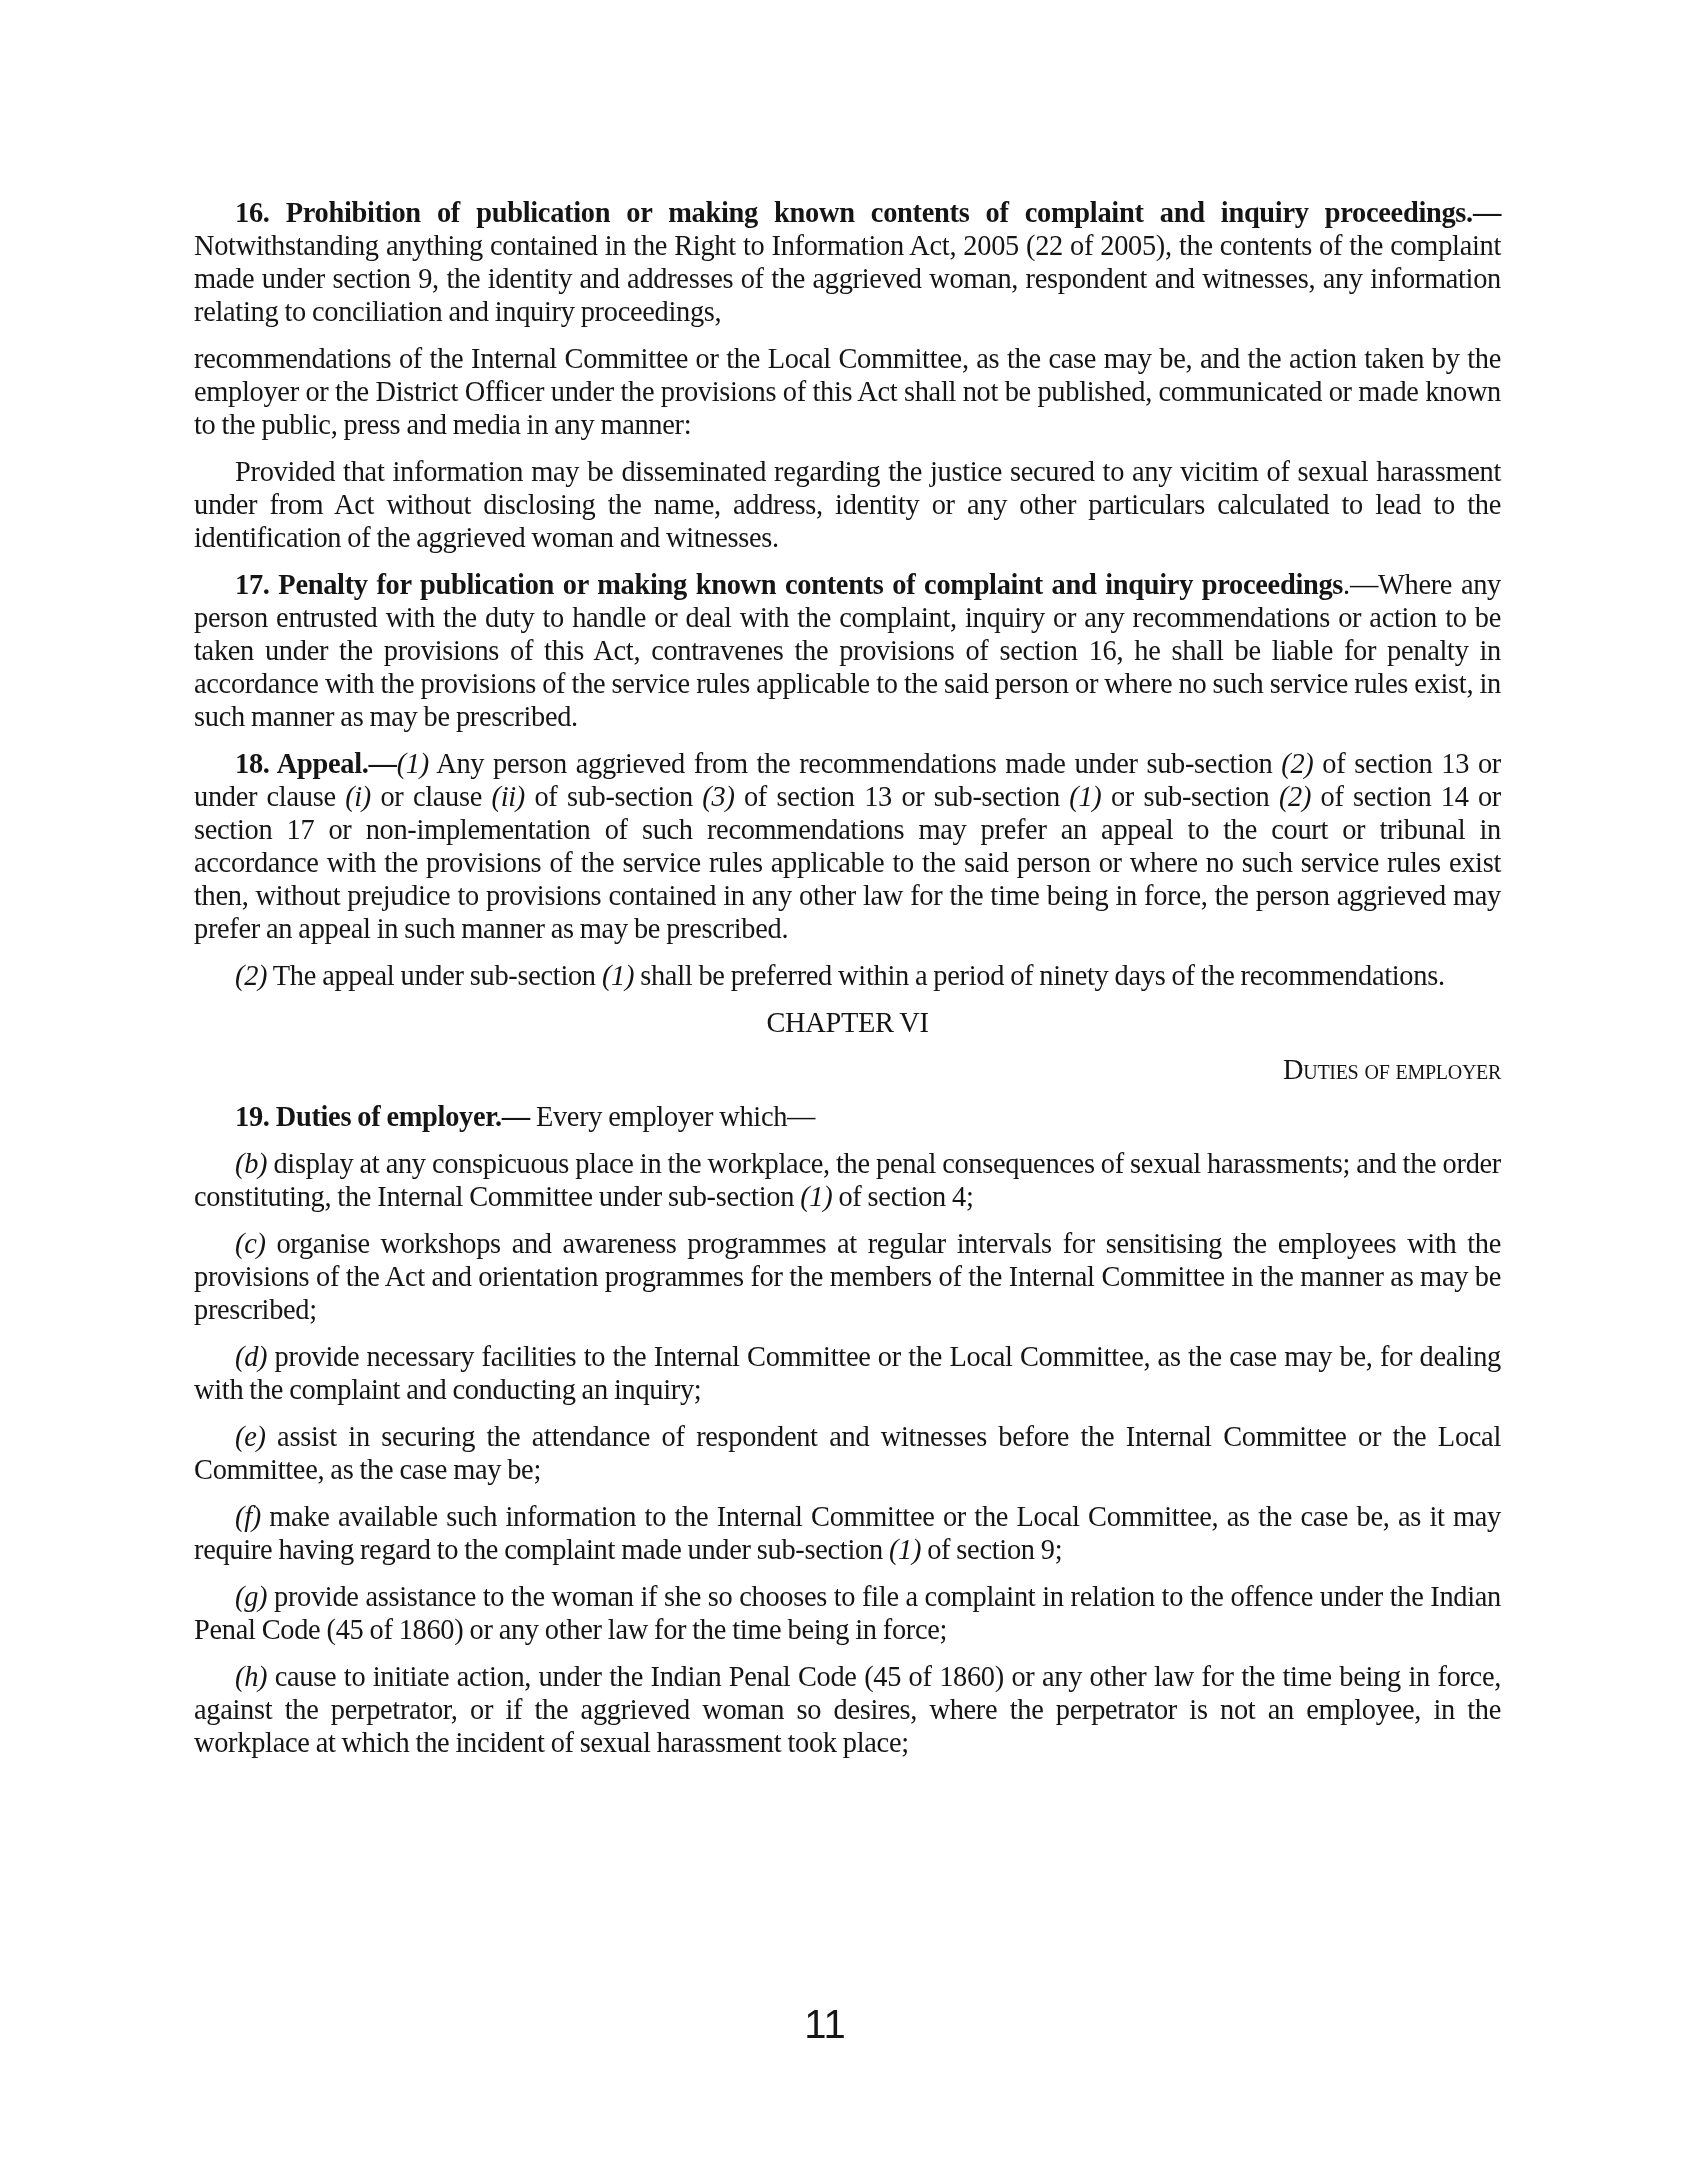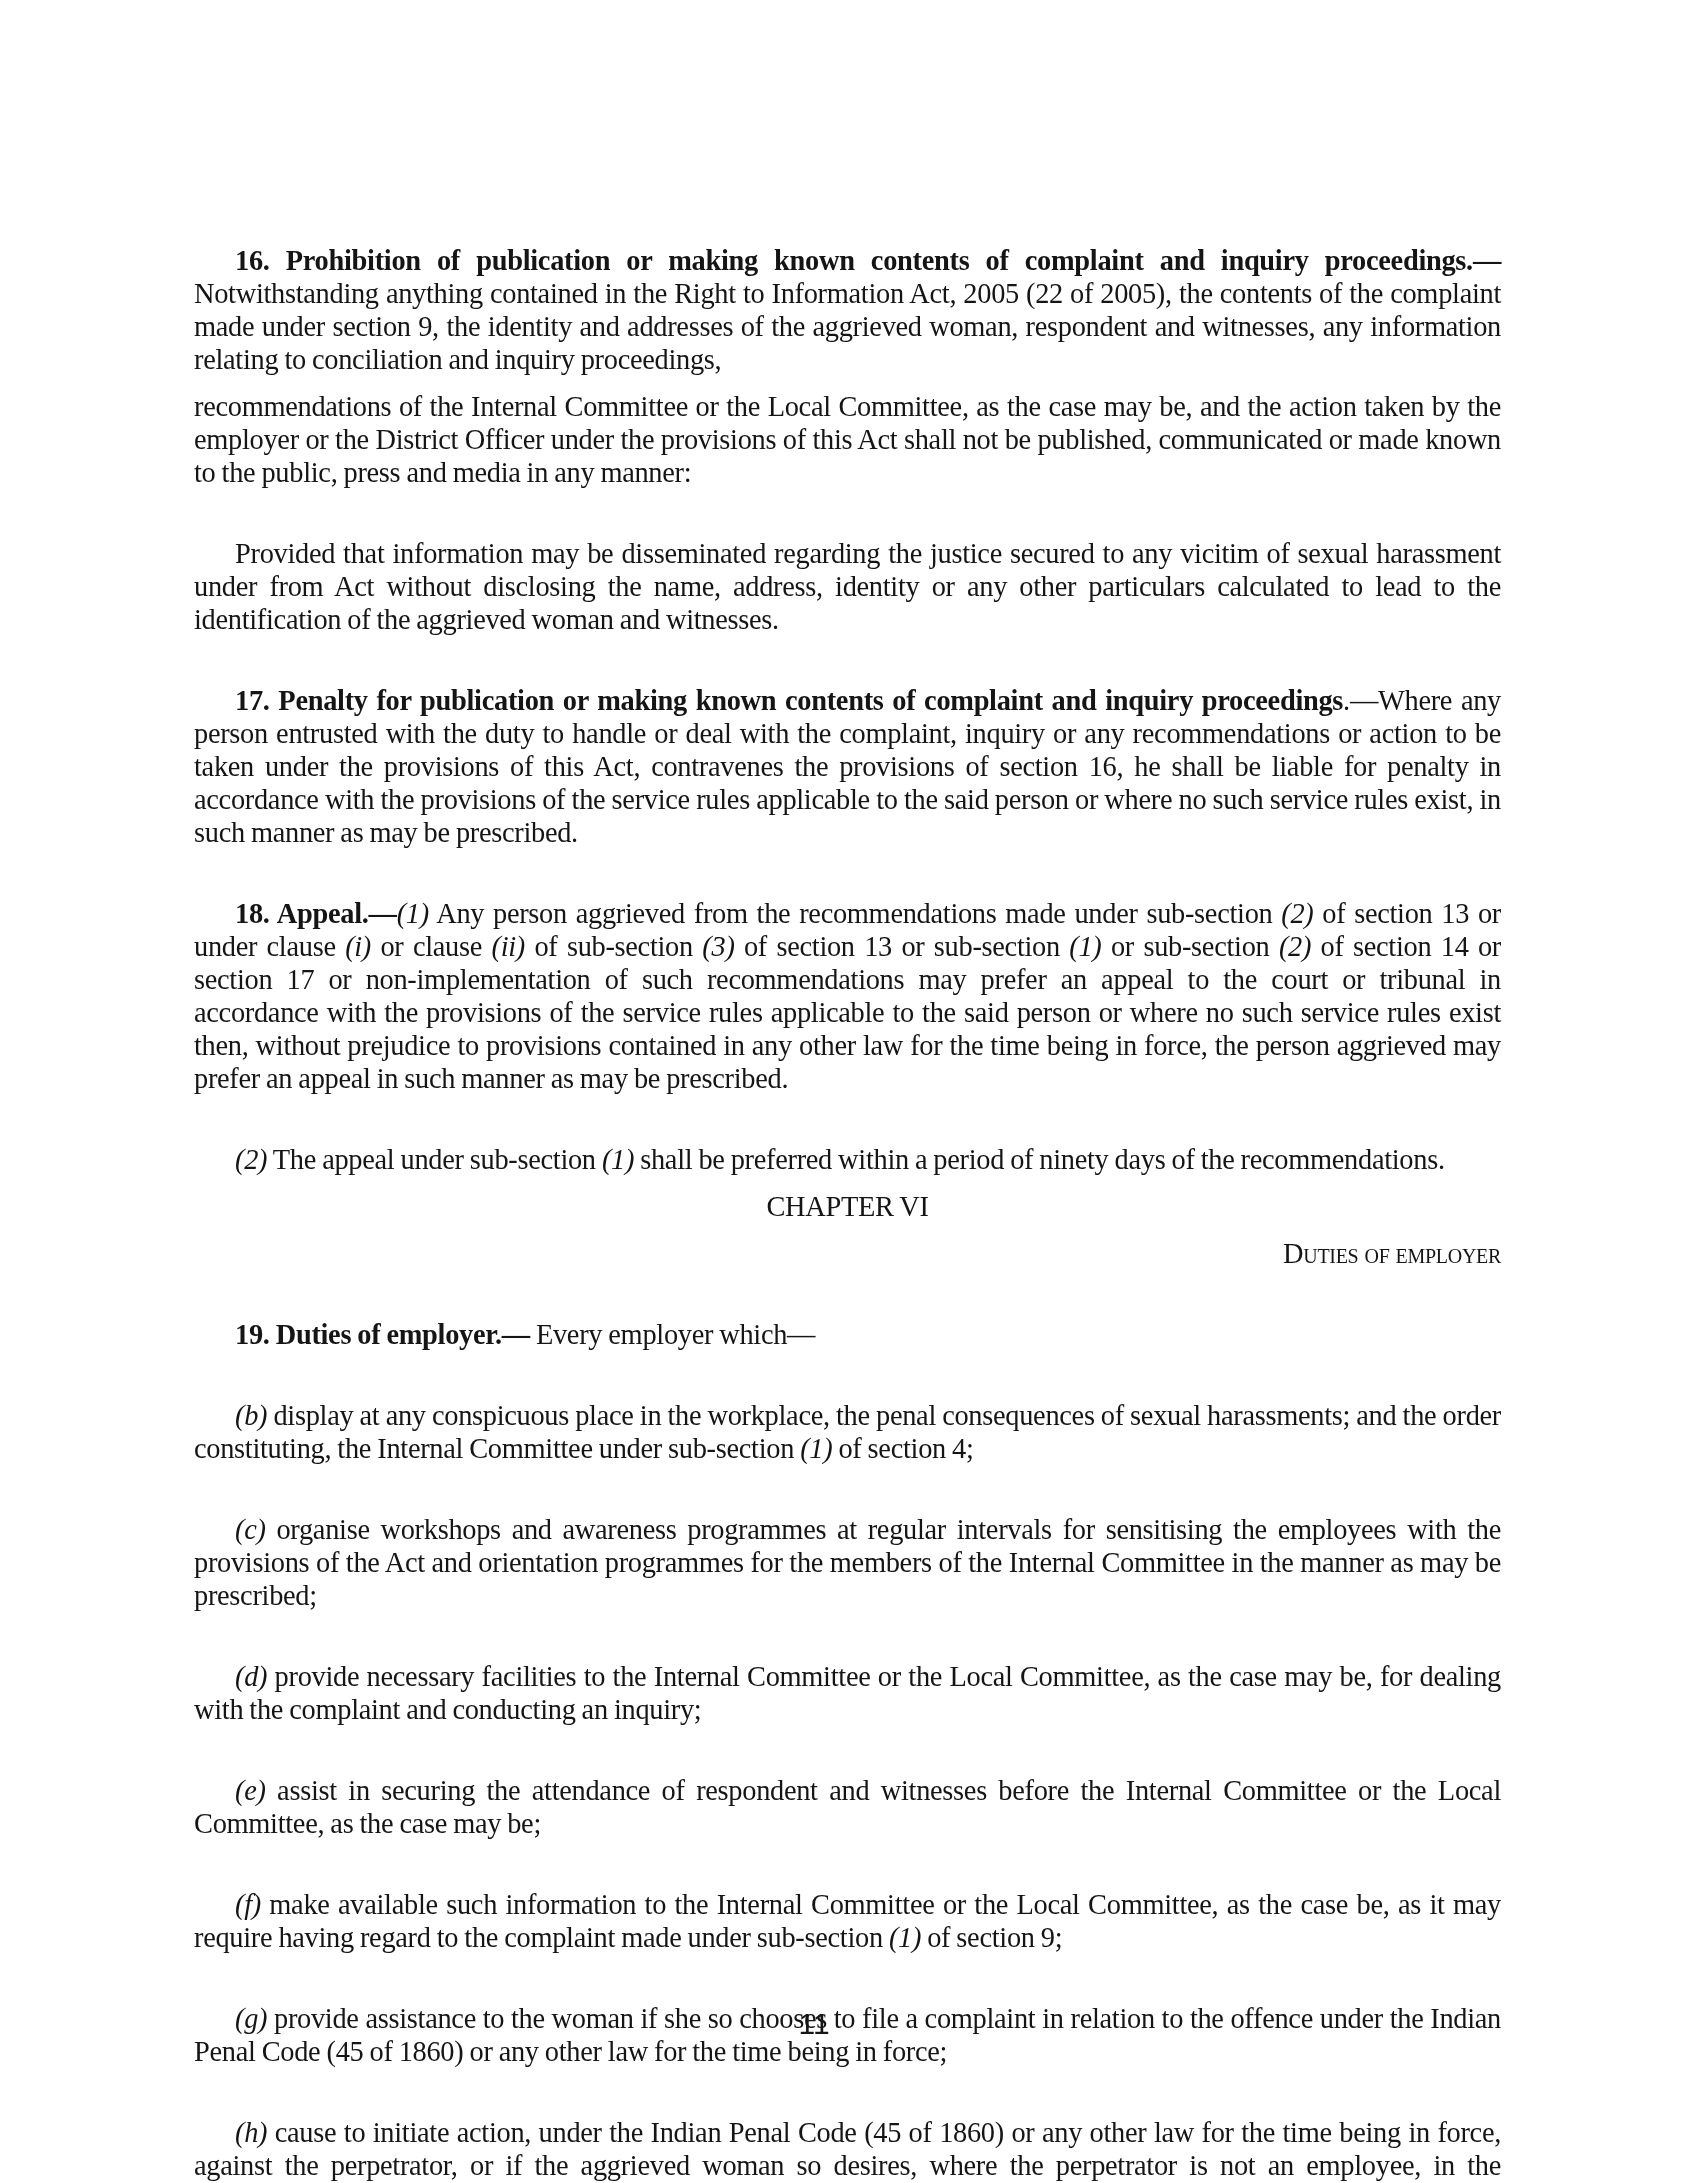--- a/index.html
+++ b/index.html
@@ -34,7 +34,7 @@
   .para {
     margin: 0 0 14px 0;
   }
-  .para.indent   { text-indent: 41px; margin-top: 48px; }
+  .para.indent   { text-indent: 41px; }
   .para.noindent { text-indent: 0; }
   .para.chapter {
     text-align: center;

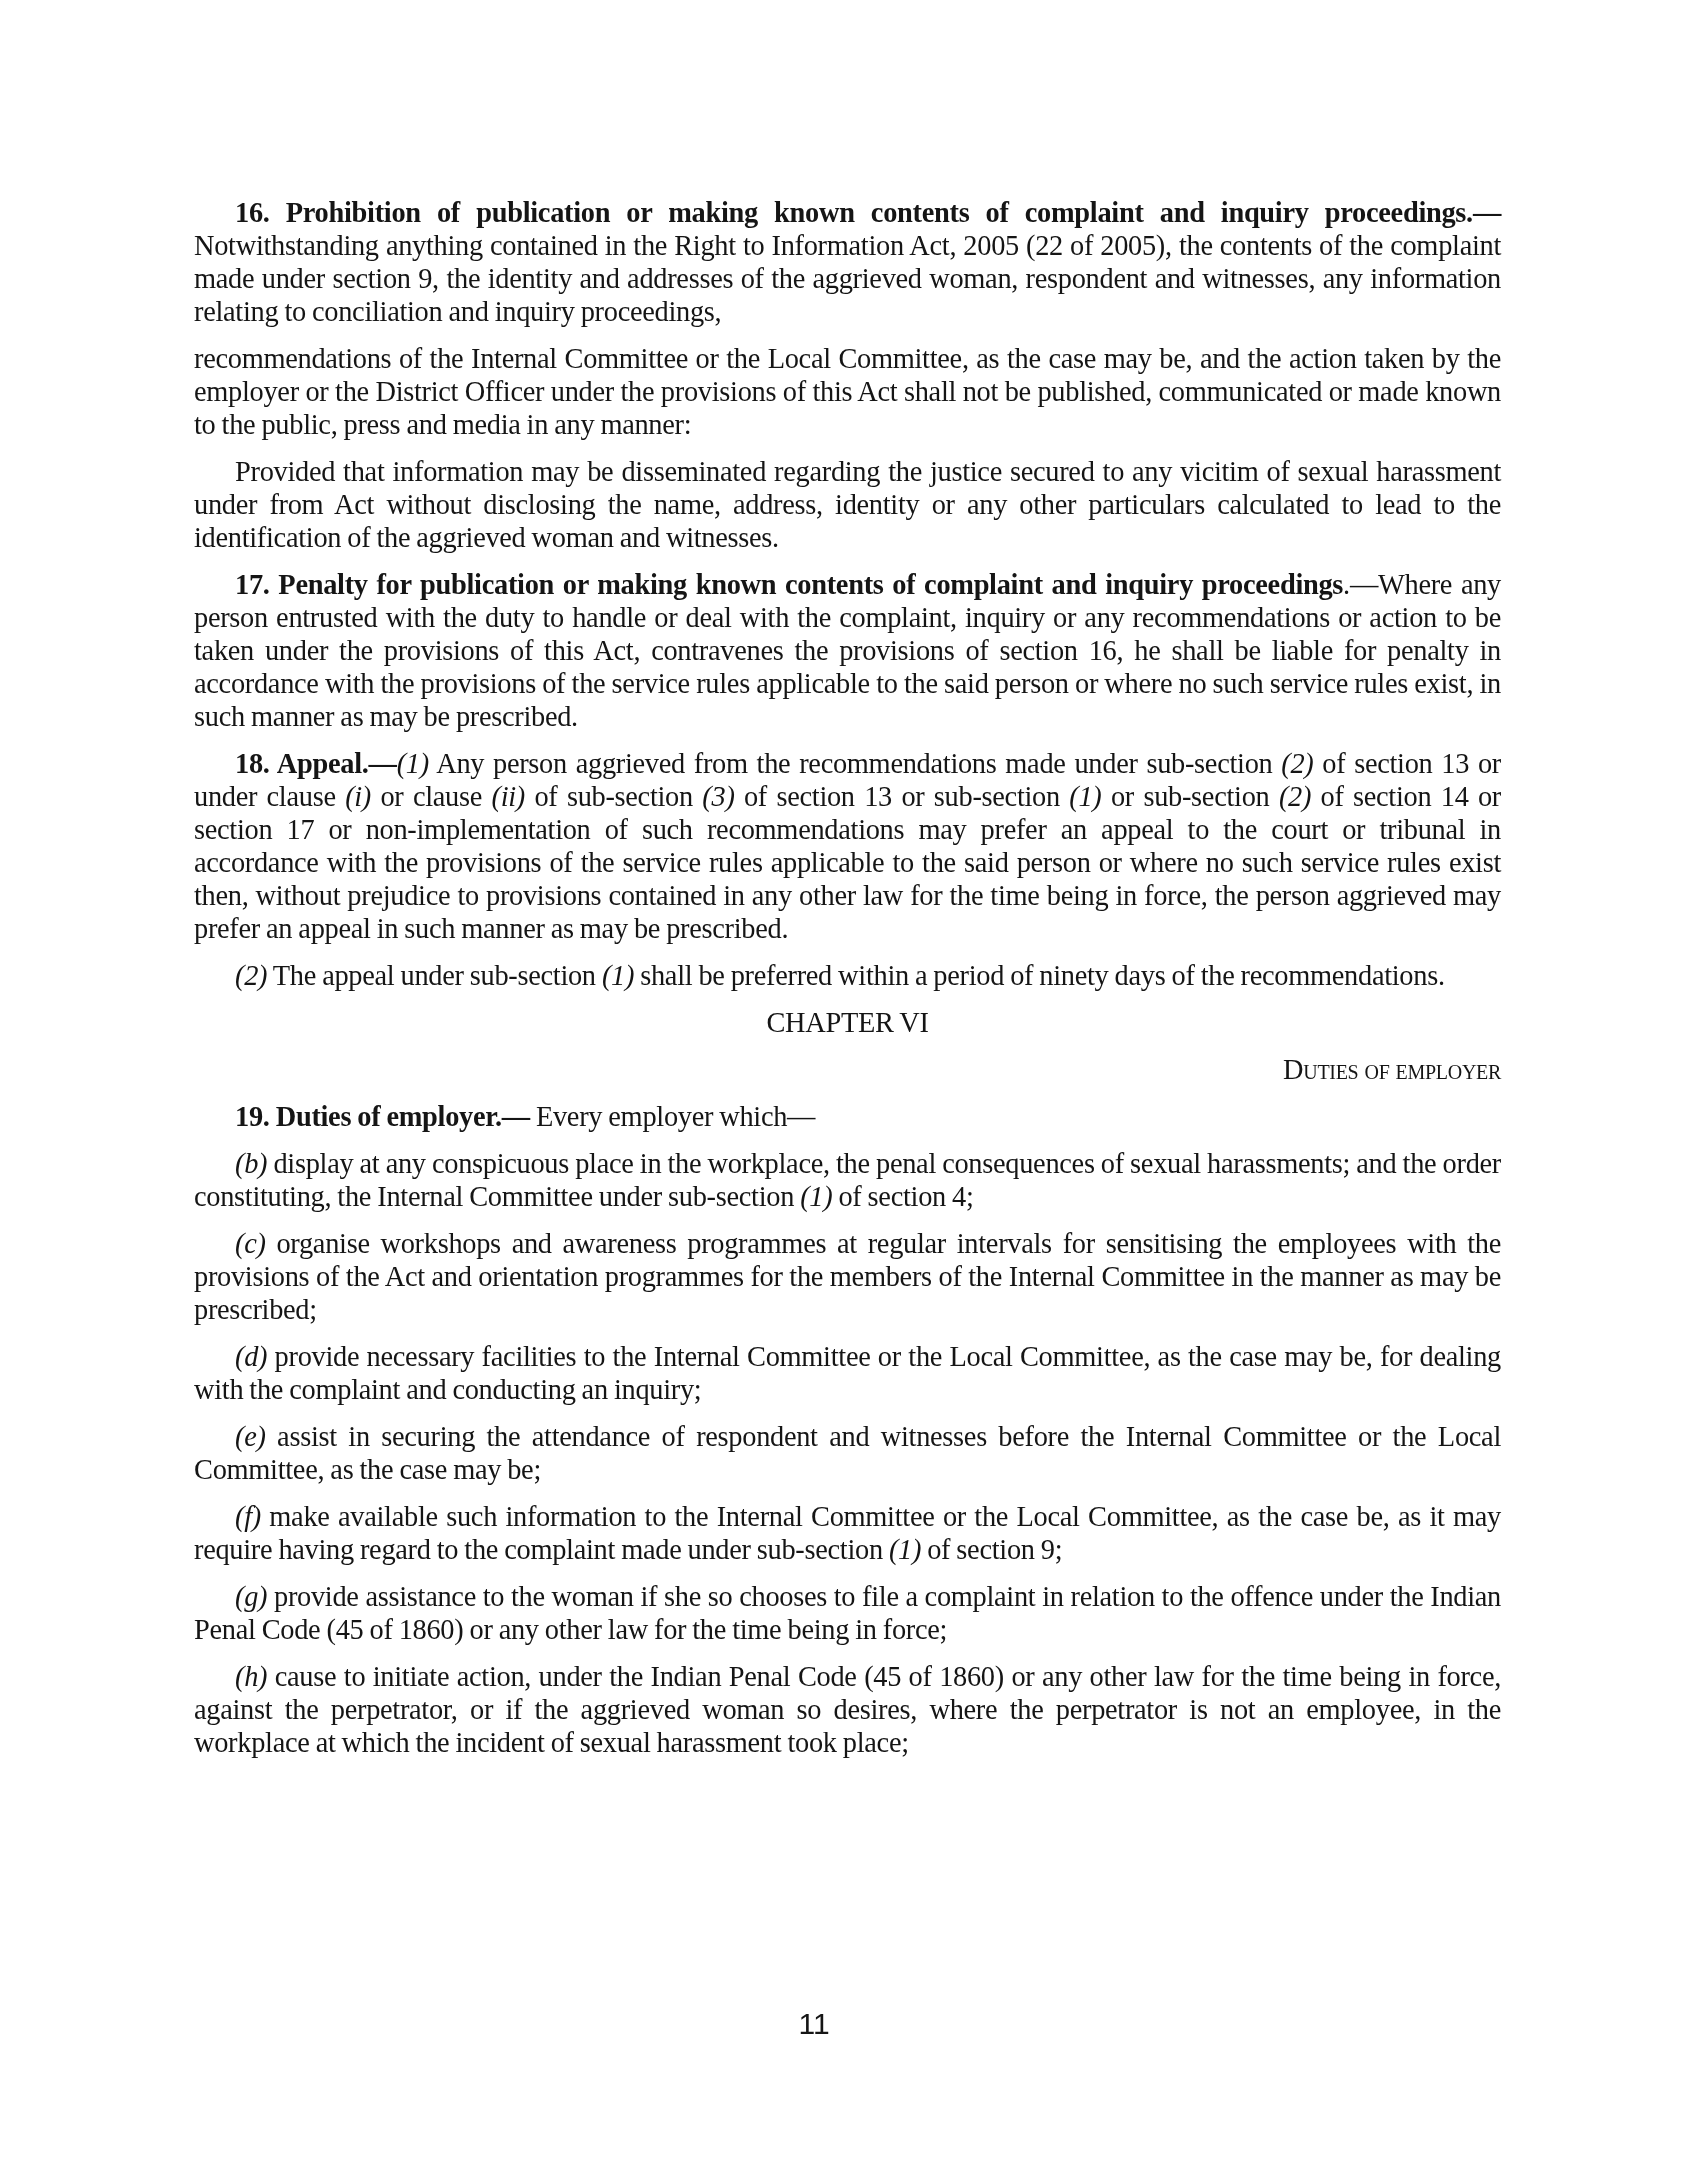--- a/index.html
+++ b/index.html
@@ -56,9 +56,10 @@
     width: 1628px;
     text-align: center;
     font-family: "Liberation Sans", sans-serif;
-    font-size: 30px;
+    font-size: 40px;
     line-height: 30px;
     color: #151515;
+    padding-left: 11px;
   }
 </style>
 </head>

